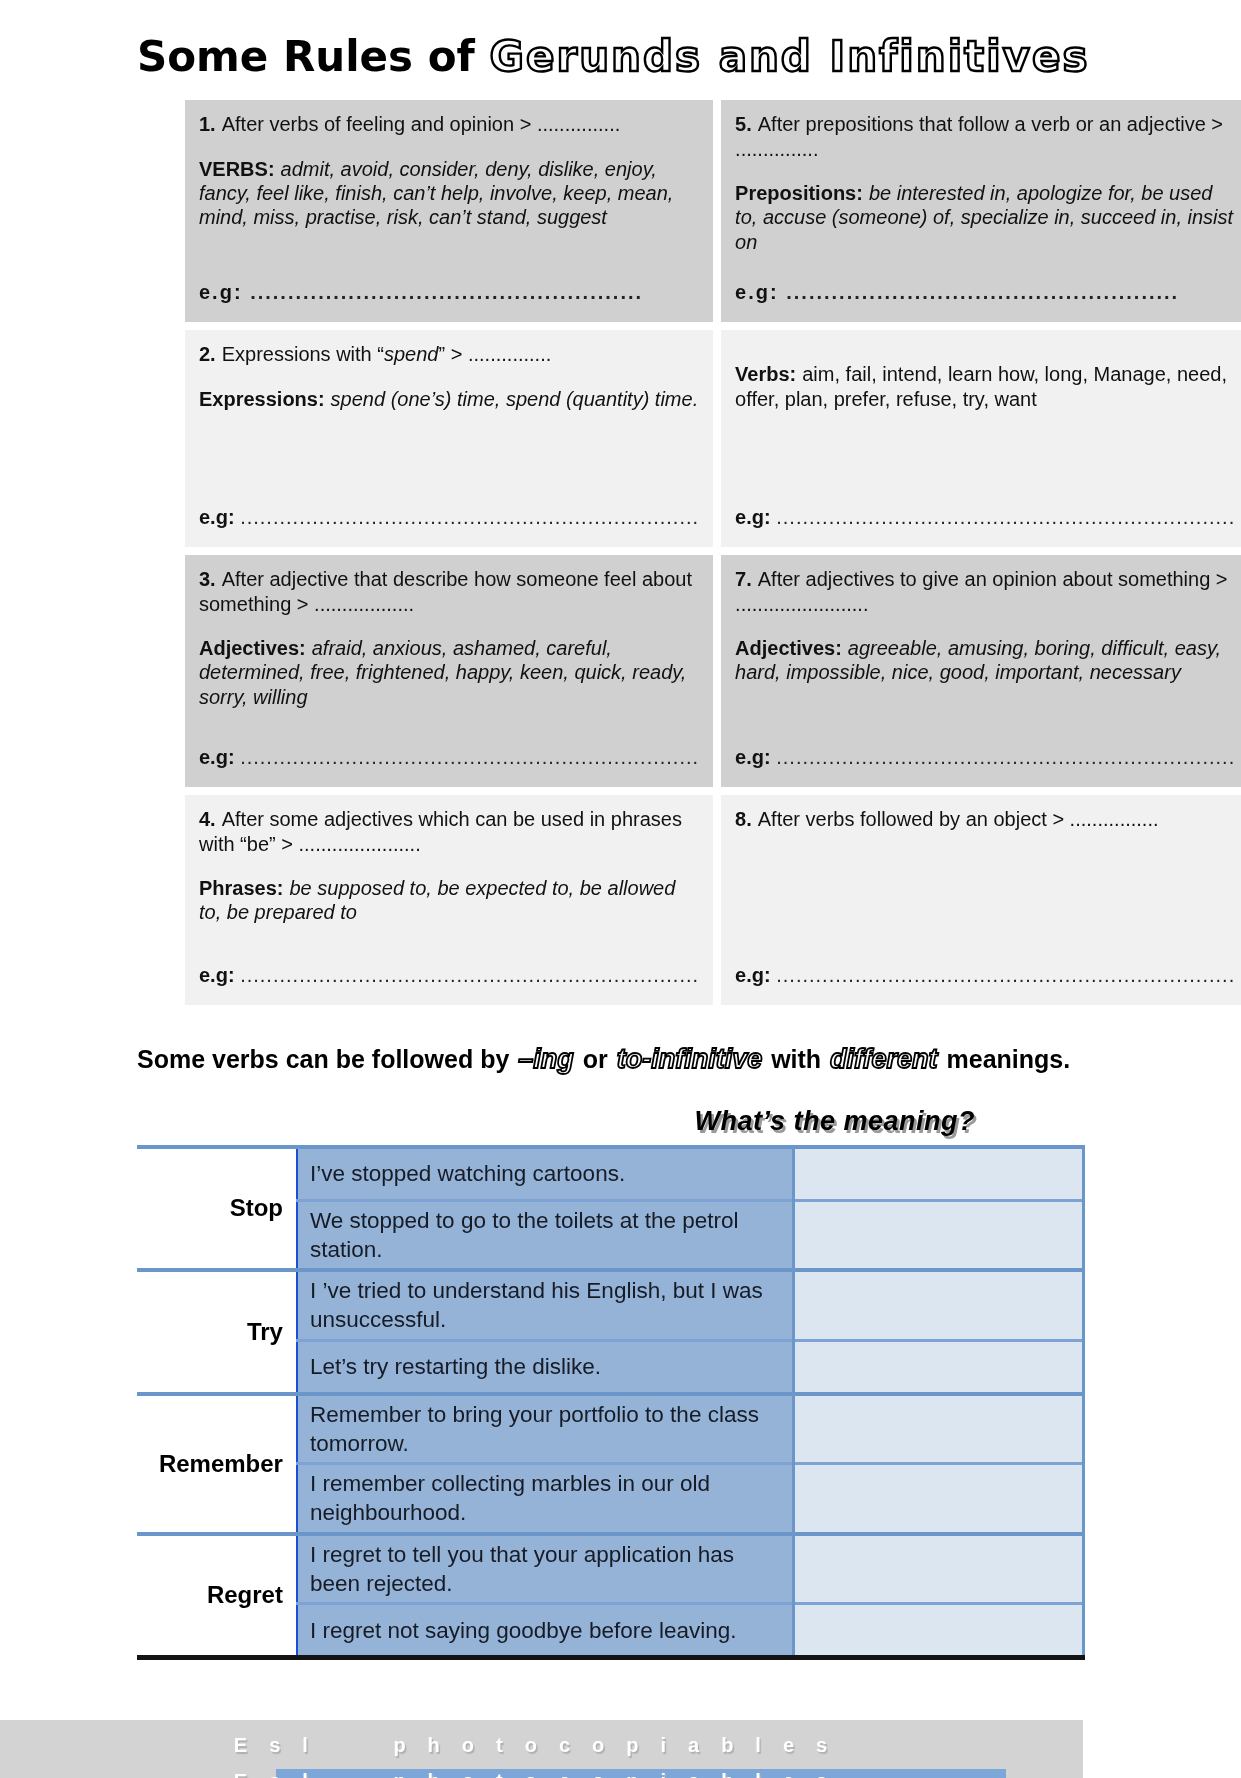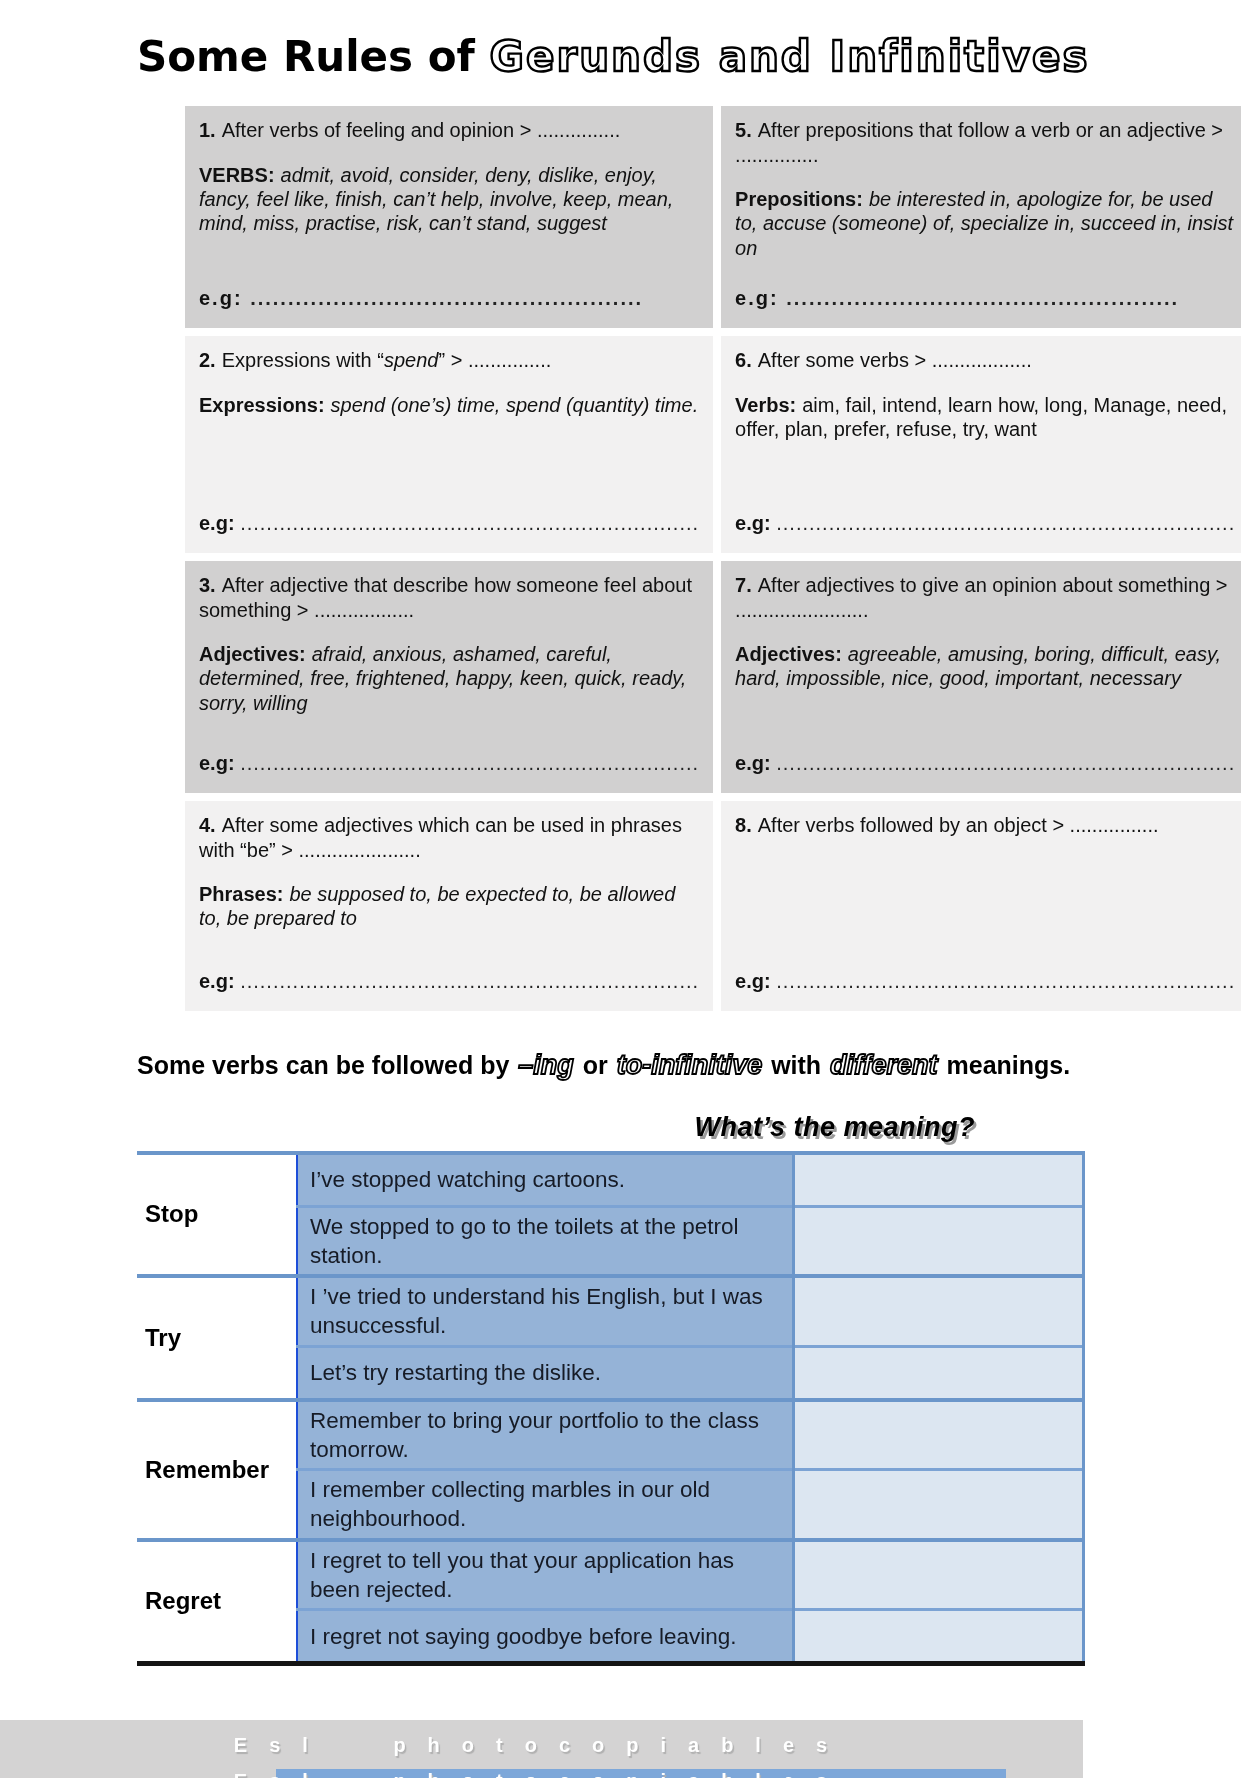--- a/index.html
+++ b/index.html
@@ -7,7 +7,7 @@
   .page{position:absolute;left:137px;top:34px;width:948px;}
 
   
-  .title{margin:0 0 26px 0;text-align:center;font-size:42px;line-height:1.1;
+  .title{margin:0 0 20px 0;text-align:center;font-size:42px;line-height:1.1;
          font-family:"DejaVu Sans","Liberation Sans",sans-serif;font-weight:800;white-space:nowrap;}
   .title-plain{color:#000;letter-spacing:0px;}
   .title-outline{color:#fff;-webkit-text-stroke:2.4px #000;letter-spacing:2px;

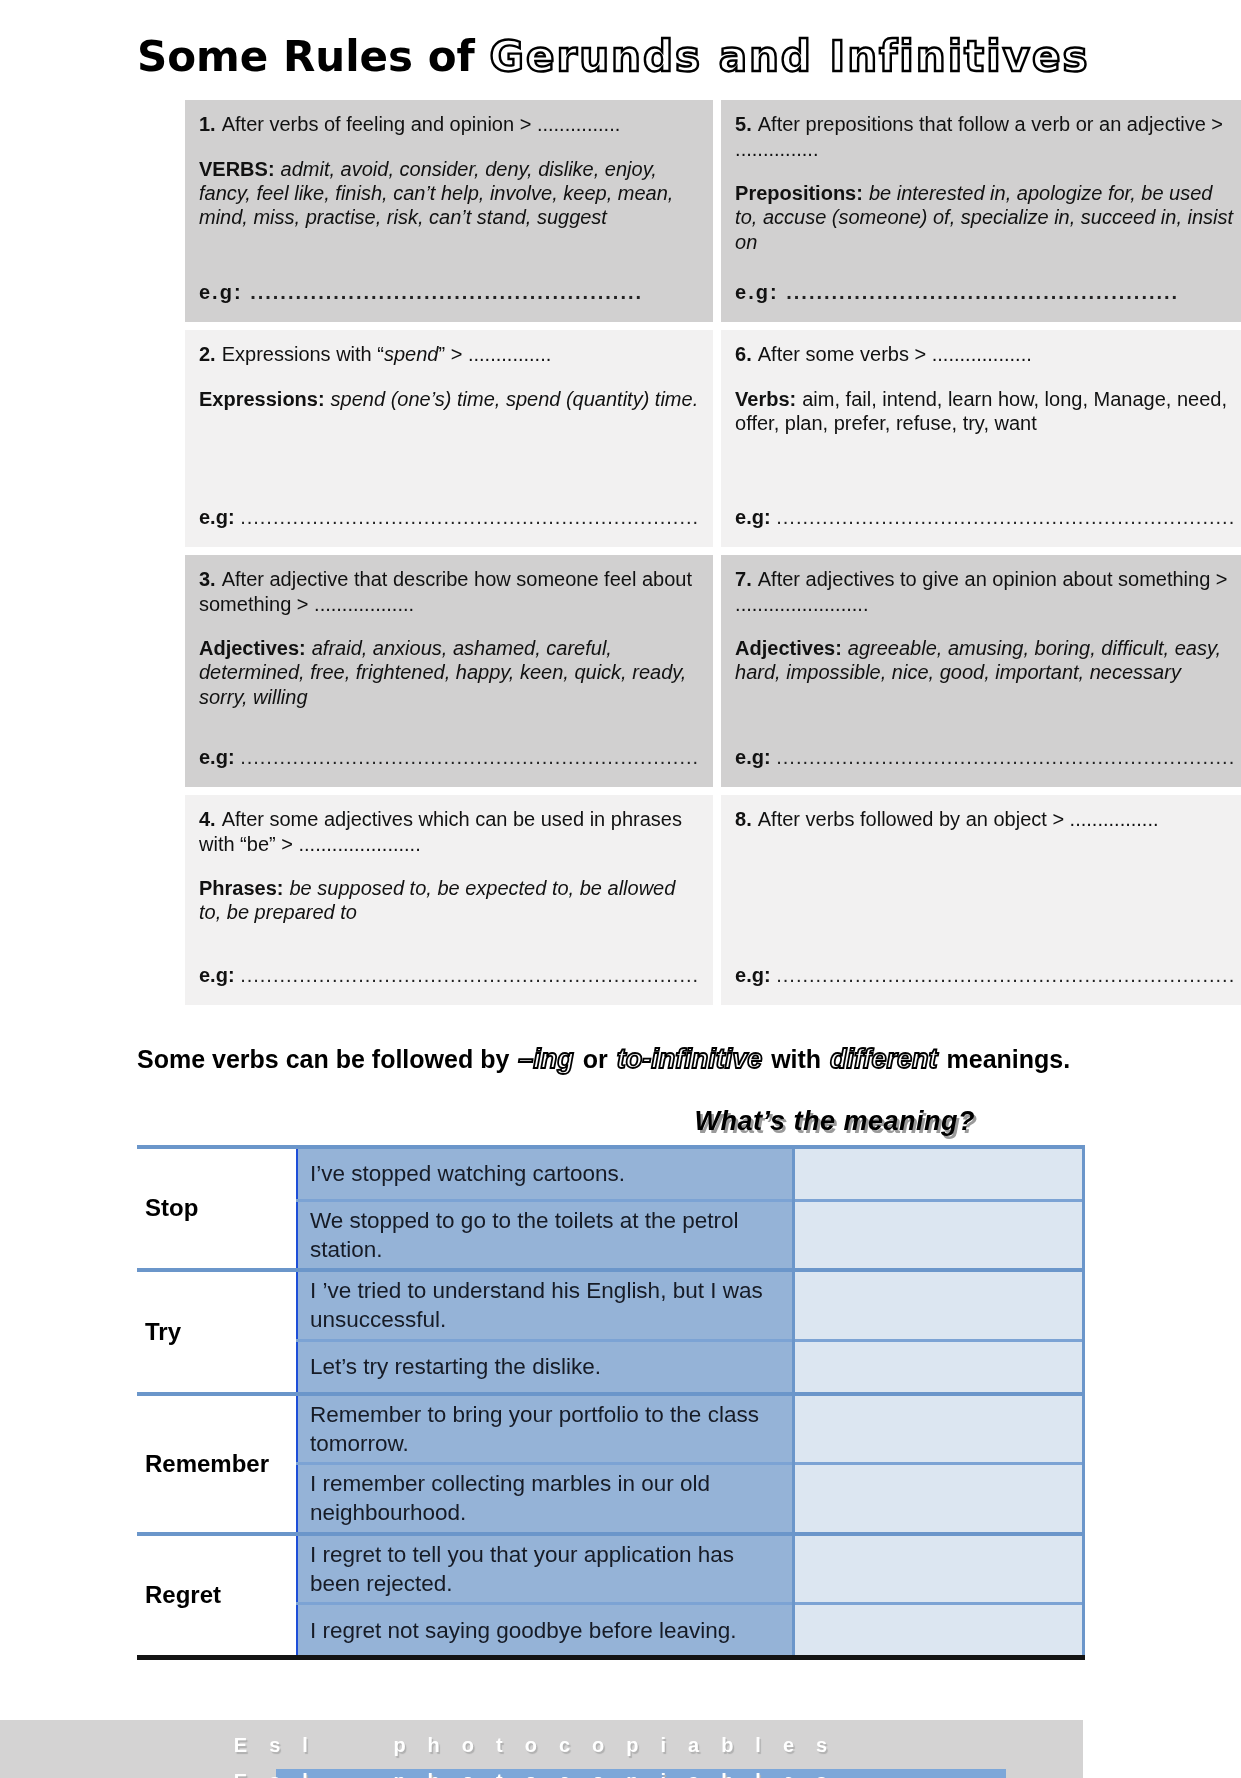--- a/index.html
+++ b/index.html
@@ -93,7 +93,6 @@
     </div>
 
     <div class="box box--light box-6">
-      <div class="box-header"><b class="box-num">6.</b><span>After some verbs &gt; ..................</span></div>
       <div class="box-list"><b class="box-label">Verbs:</b><span class="list-plain">aim, fail, intend, learn how, long, Manage, need, offer, plan, prefer, refuse, try, want</span></div>
       <div class="box-eg"><b>e.g:</b> <span class="dots">......................................................................</span></div>
     </div>

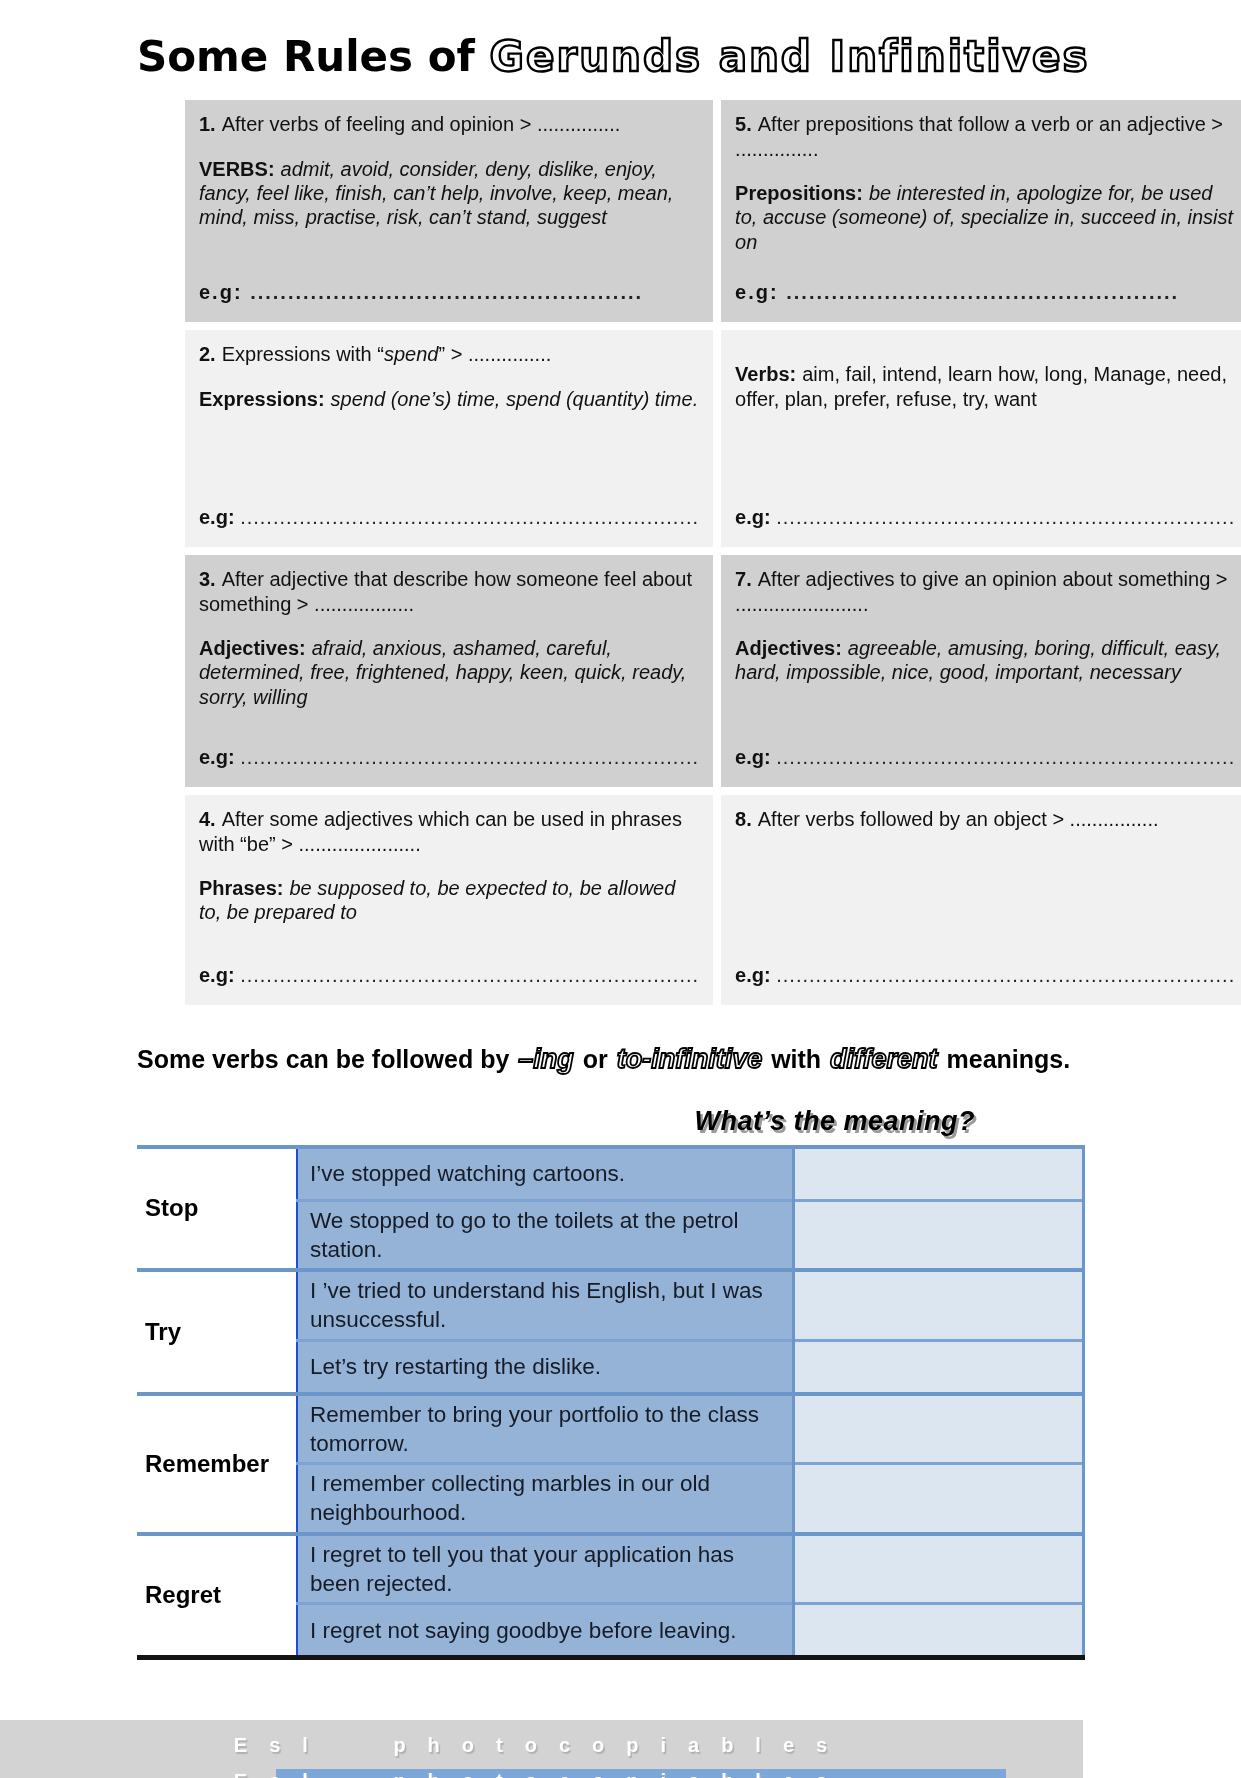--- a/index.html
+++ b/index.html
@@ -47,7 +47,7 @@
                  border-top:4px solid #6b96ca;border-bottom:5px solid #141414;}
   .col-verb{width:160px;} .col-sentence{width:497px;} .col-meaning{width:291px;}
   .verb-cell{background:#fff;font-weight:bold;font-size:24px;color:#000;
-             padding:4px 4px 4px 8px;vertical-align:middle;}
+             padding:4px 13px 4px 8px;vertical-align:middle;text-align:right;}
   .sentence-cell{background:#95b3d7;color:#161b26;font-size:22.5px;line-height:1.3;
                  padding:4px 12px;height:42px;
                  border-left:2px solid #1d4ed8;border-right:3px solid #6b96ca;}

